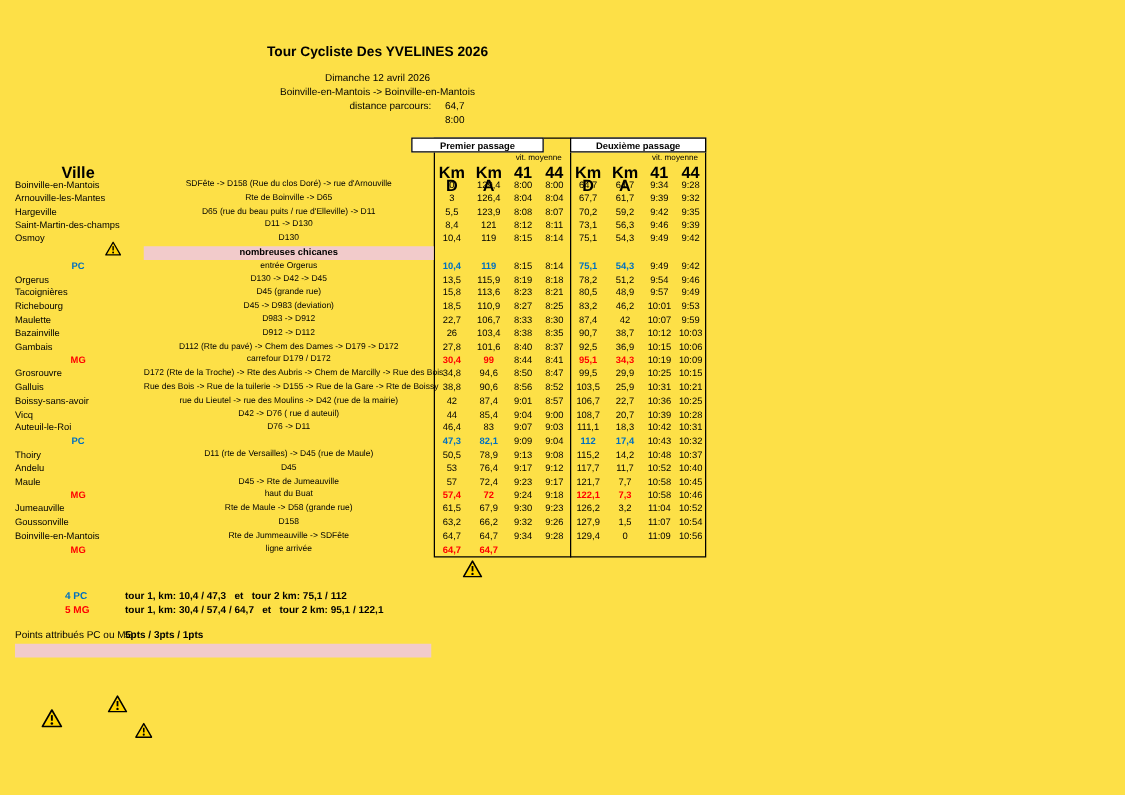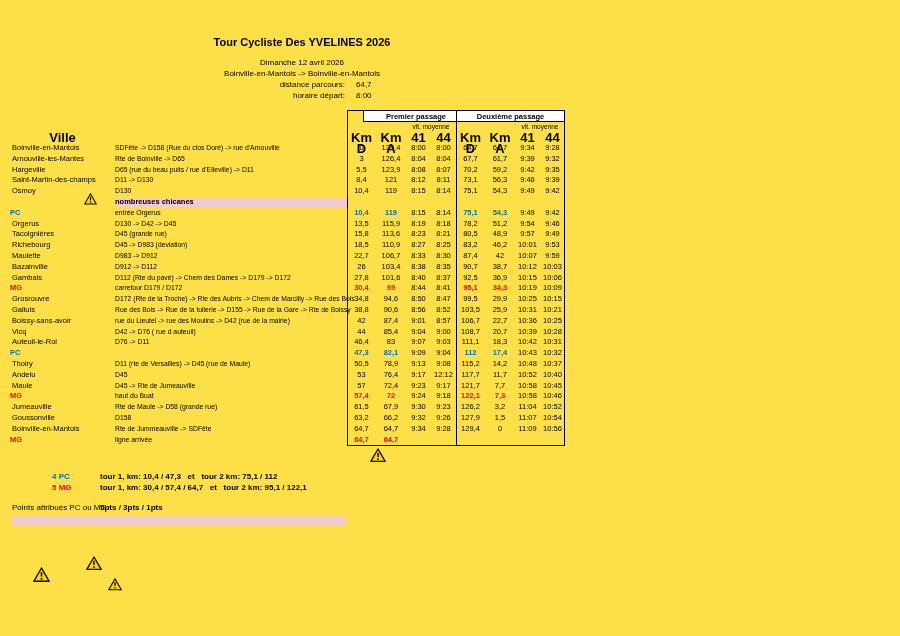--- a/index.html
+++ b/index.html
@@ -51,7 +51,6 @@
   <div class="abs hline" style="top:69px">Boinville-en-Mantois -&gt; Boinville-en-Mantois</div>
   <div class="abs lbl-right" style="top:80px">distance parcours:</div>
   <div class="abs val" style="top:80px">64,7</div>
-  <div class="abs lbl-right" style="top:91px">horaire départ:</div>
   <div class="abs val" style="top:91px">8:00</div>
 
   <div class="abs" id="tbl">

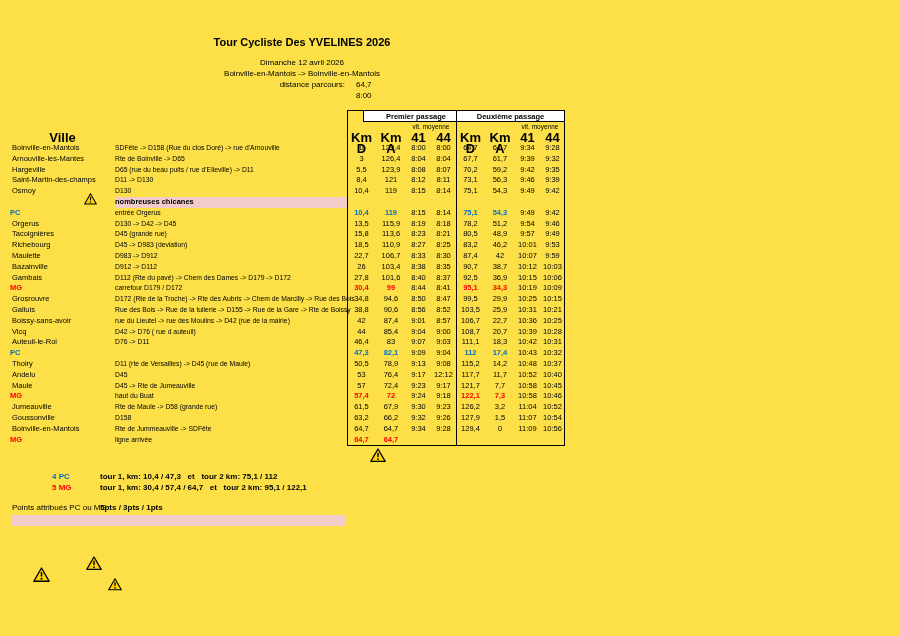--- a/index.html
+++ b/index.html
@@ -56,7 +56,7 @@
   <div class="abs" id="tbl">
     <div class="border-outer"></div>
     <div class="border-mid"></div>
-    <div class="gbox" style="left:353px;width:106px">Premier passage</div>
+    <div class="gbox" style="left:319px;width:106px">Premier passage</div>
     <div class="gbox" style="left:446px;width:109px">Deuxième passage</div>
     <div class="vit" style="left:396px">vit. moyenne</div>
     <div class="vit" style="left:505px">vit. moyenne</div>

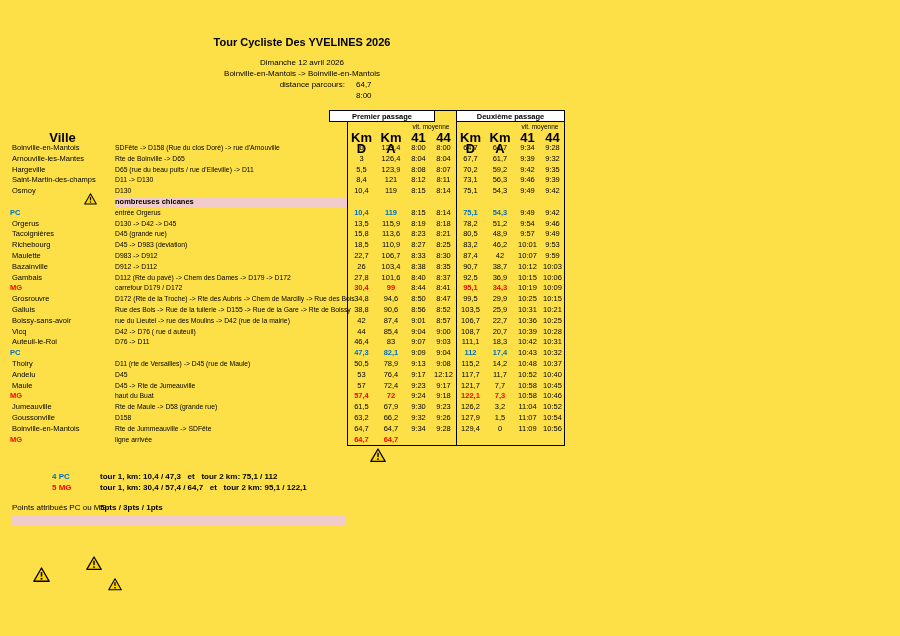--- a/index.html
+++ b/index.html
@@ -26,7 +26,7 @@
            grid-auto-rows:10.8px; }
   #tbody > div { line-height:10.8px; white-space:nowrap; font-size:7.5px; }
   .c-ville { padding-left:2px; text-align:left; }
-  .c-pass { font-size:6.8px !important; }
+  .c-pass { text-align:center; font-size:6.8px !important; }
   .c-num { text-align:center; }
   .ctr { padding-left:0 !important; }
   .pc { color:#0070C0; font-weight:bold; }

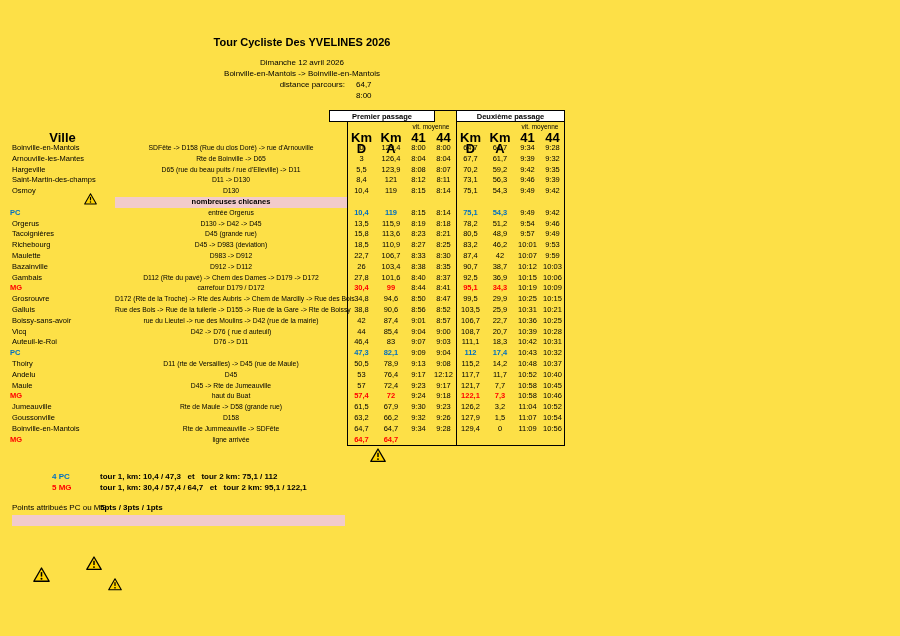--- a/index.html
+++ b/index.html
@@ -28,7 +28,7 @@
   .c-ville { padding-left:2px; text-align:left; }
   .c-pass { text-align:center; font-size:6.8px !important; }
   .c-num { text-align:center; }
-  .ctr { padding-left:0 !important; }
+  .ctr { text-align:center; padding-left:0 !important; }
   .pc { color:#0070C0; font-weight:bold; }
   .mg { color:#FF0000; font-weight:bold; }
   .chic { background:#F2CBCB; font-weight:bold; font-size:7.5px !important; }

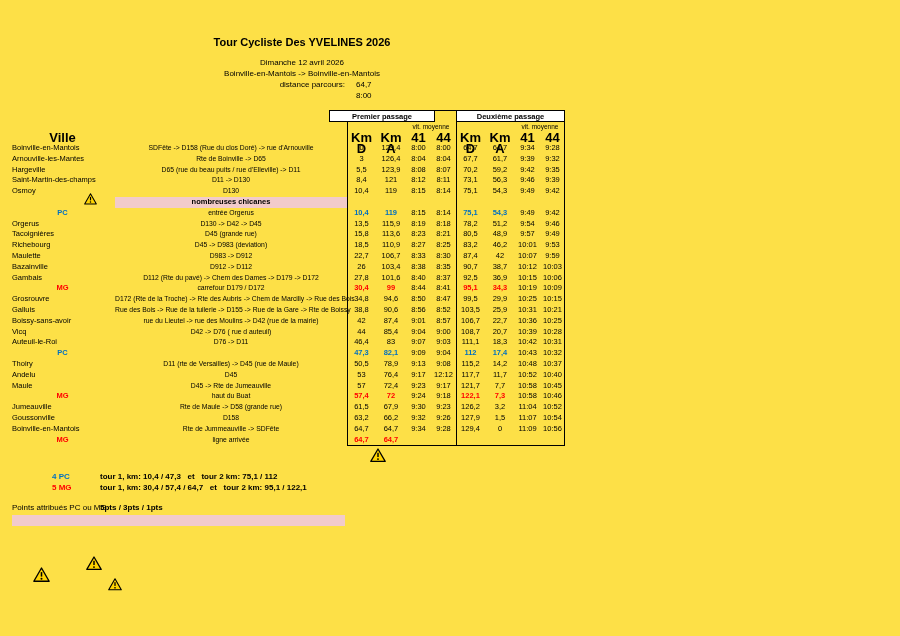--- a/index.html
+++ b/index.html
@@ -287,7 +287,7 @@
         <div class="c-num">53</div>
         <div class="c-num">76,4</div>
         <div class="c-num">9:17</div>
-        <div class="c-num">12:12</div>
+        <div class="c-num">9:12</div>
         <div class="c-num">117,7</div>
         <div class="c-num">11,7</div>
         <div class="c-num">10:52</div>

